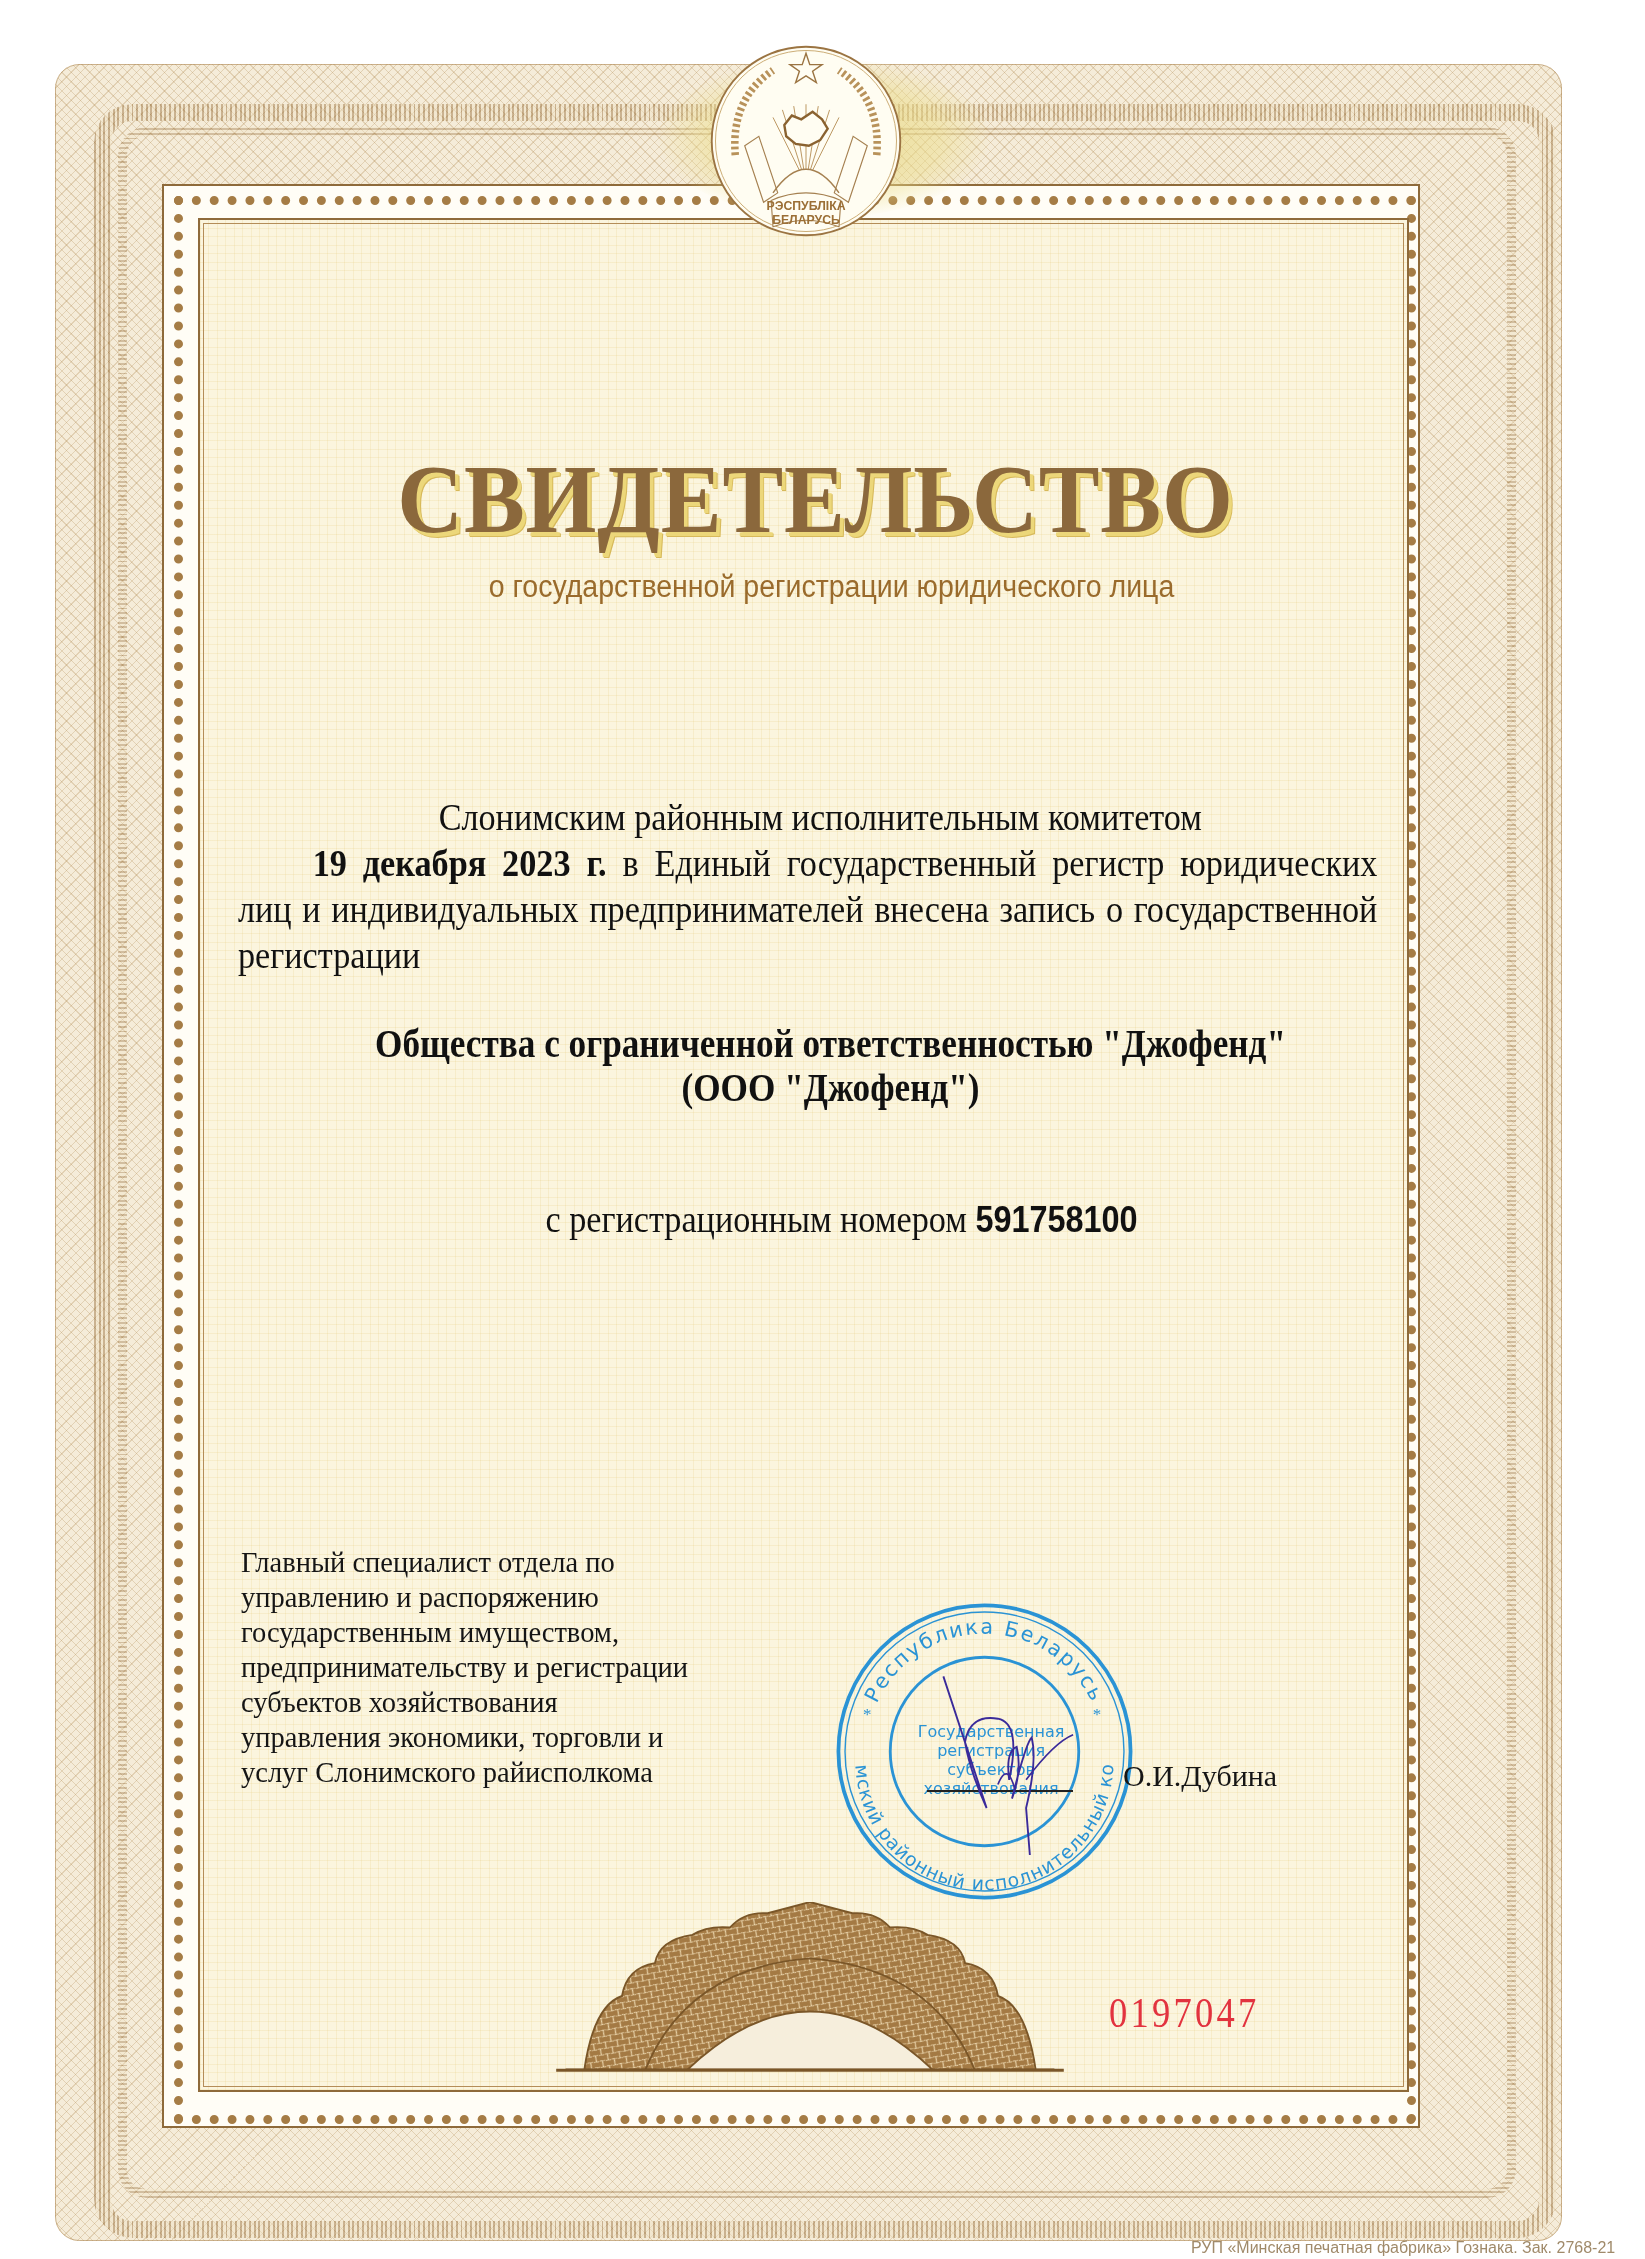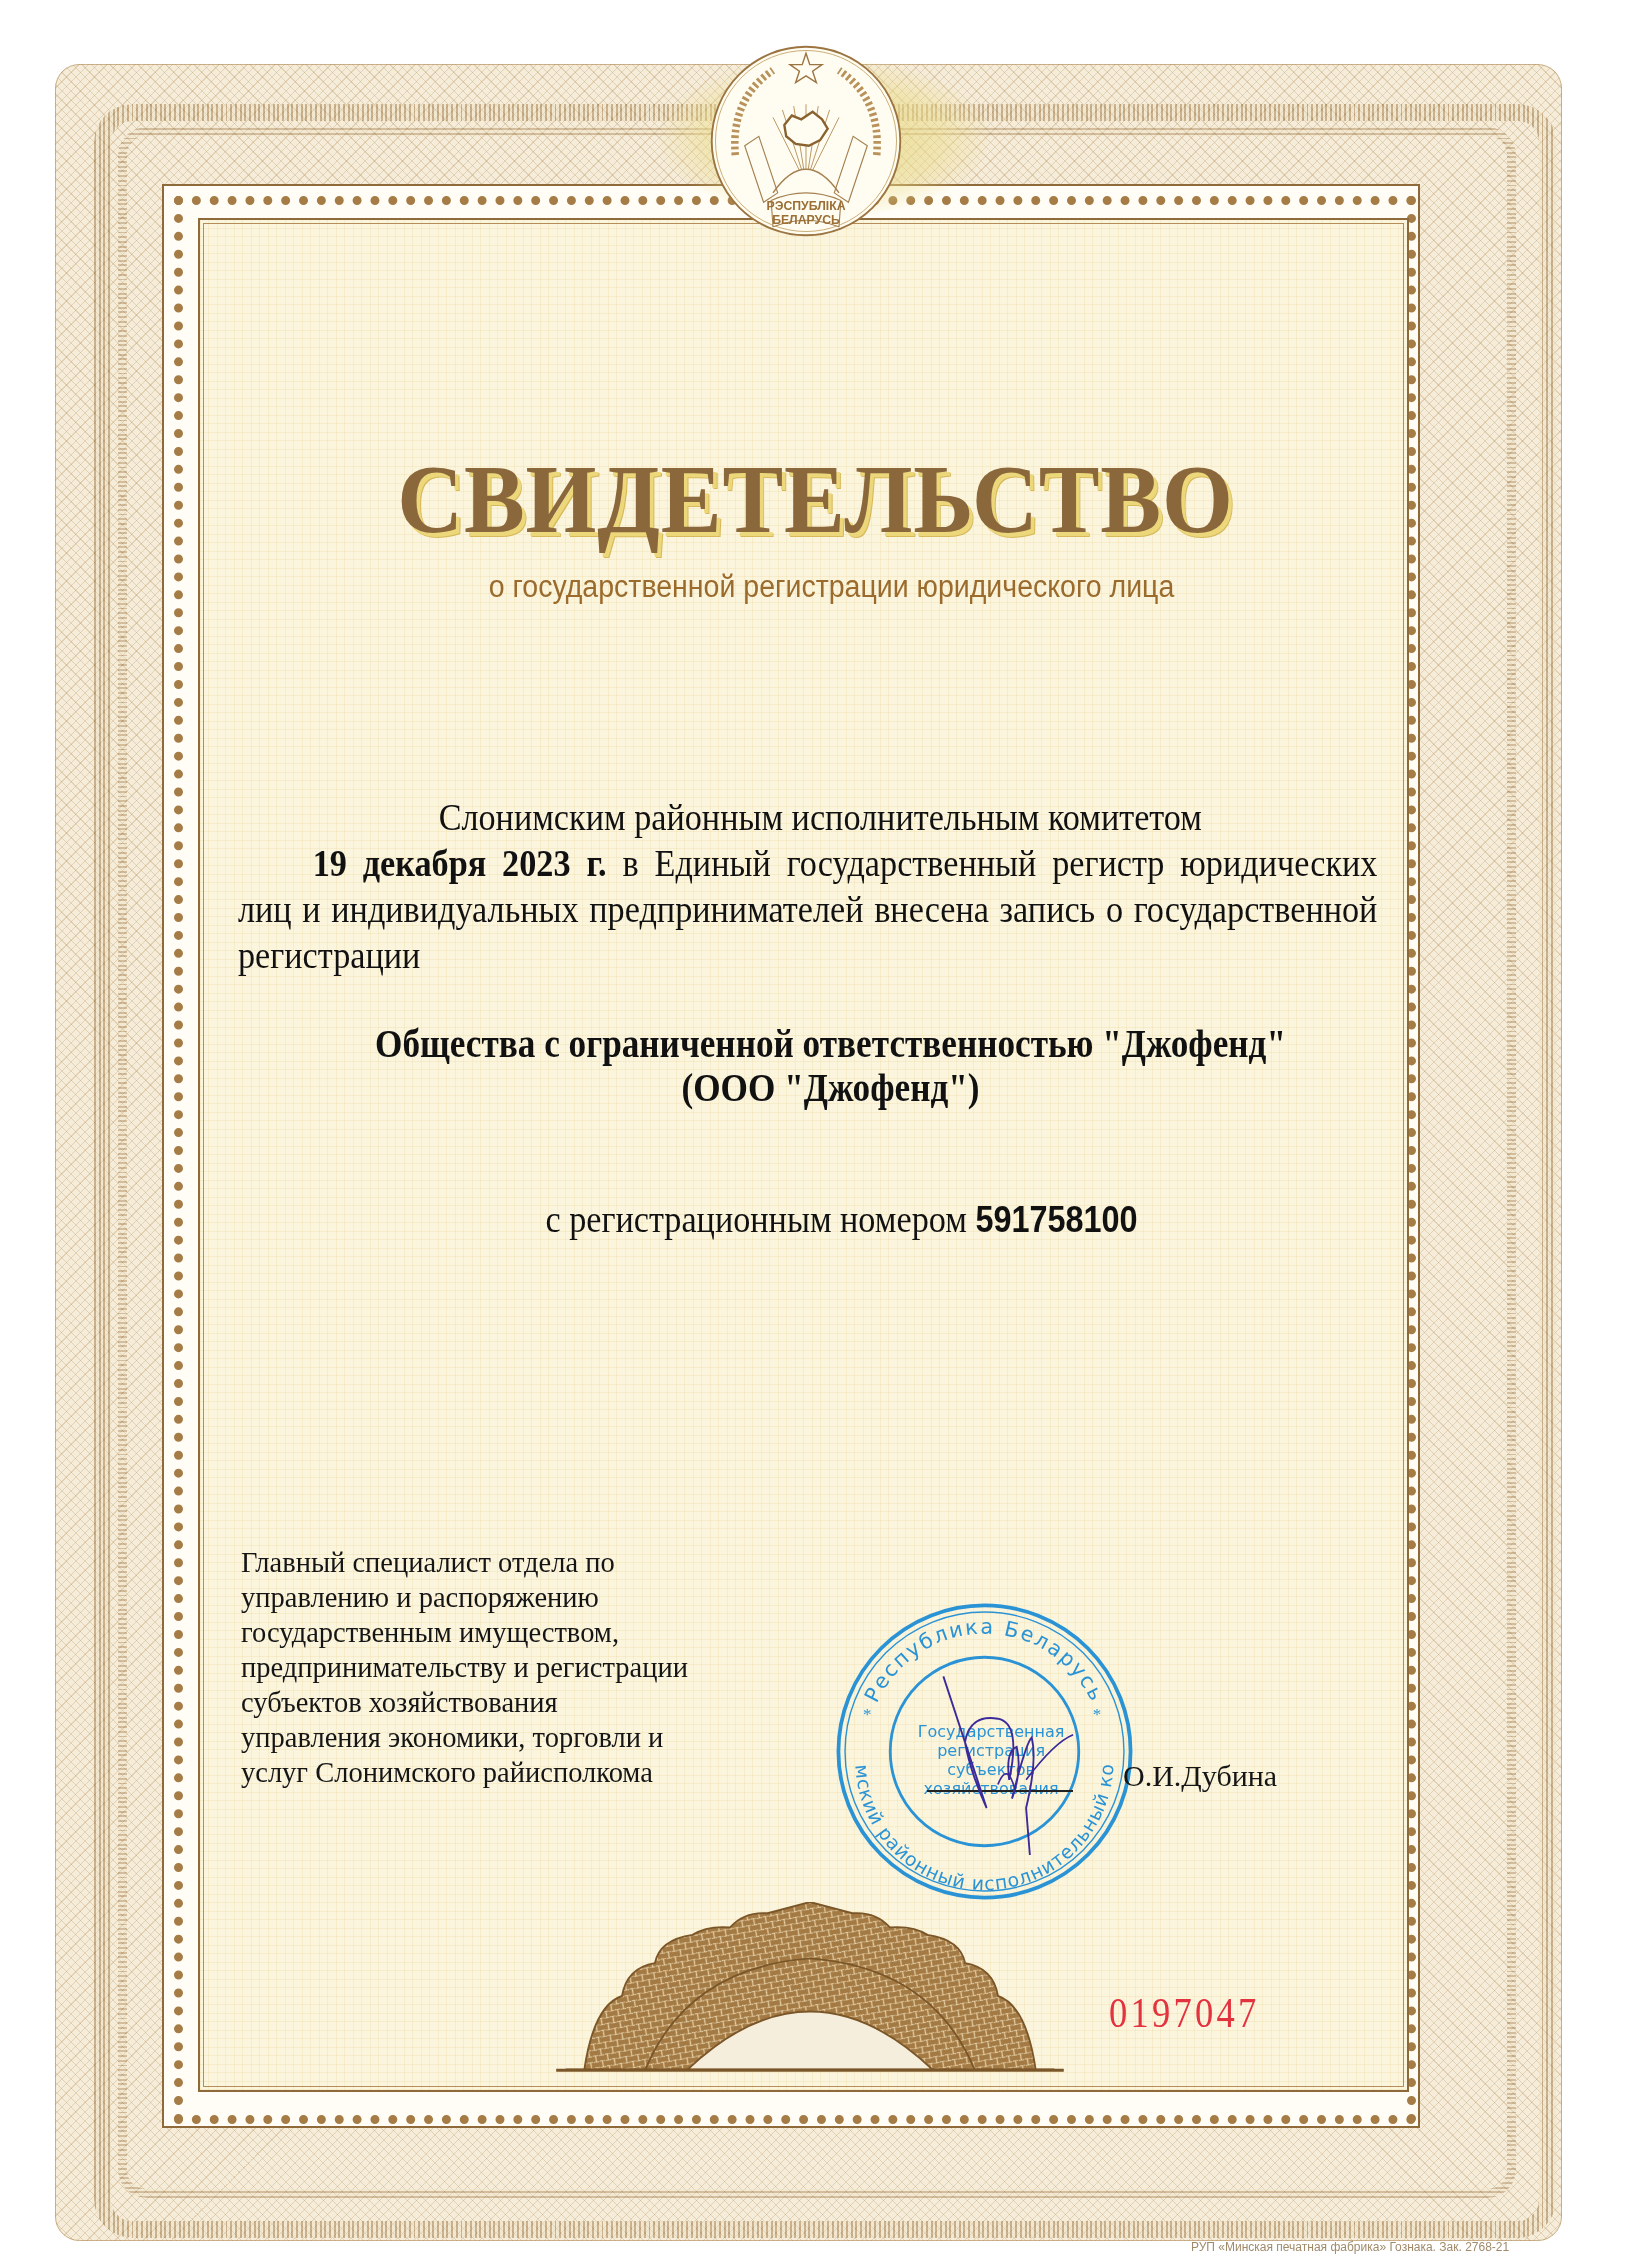--- a/index.html
+++ b/index.html
@@ -236,7 +236,7 @@
       position: absolute;
       left: 1191px; top: 2241px;
       font-family: "Liberation Sans", sans-serif;
-      font-size: 12px;
+      font-size: 16px;
       line-height: 13px;
       color: #a08a6a;
       white-space: nowrap;

